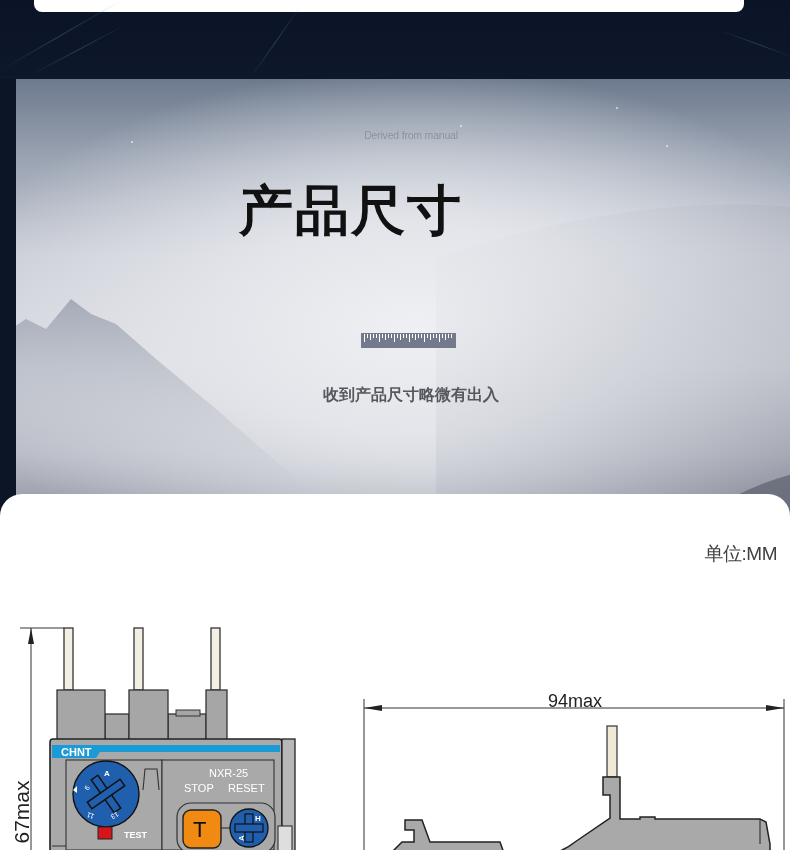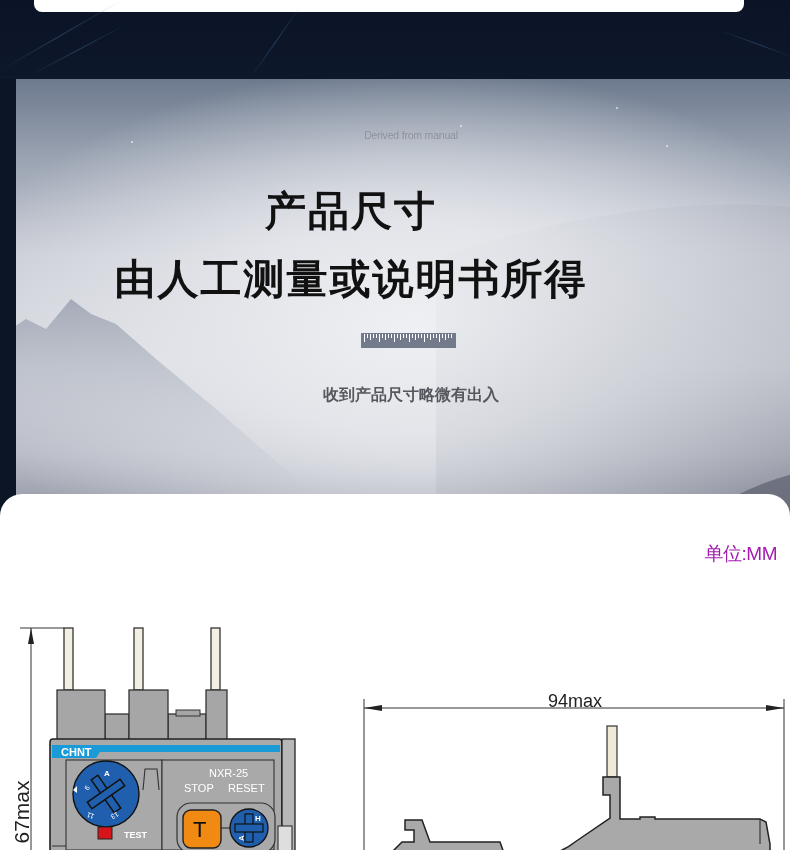--- a/index.html
+++ b/index.html
@@ -46,7 +46,7 @@
     .hero-title {
       position: absolute; left: 0; width: 670px; top: 98px;
       text-align: center; color: #111111; font-weight: bold;
-      font-size: 41px; line-height: 68px; letter-spacing: 2px;
+      font-size: 54px; line-height: 68px; letter-spacing: 2px;
       font-family: "DejaVu Sans", sans-serif;
     }
     .ruler {

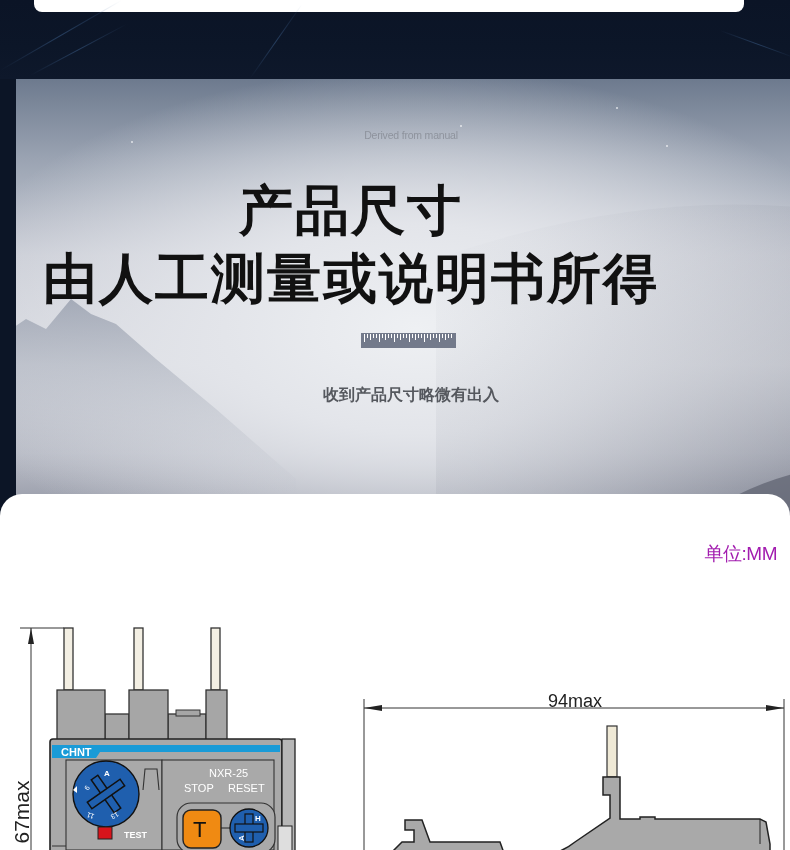--- a/index.html
+++ b/index.html
@@ -124,7 +124,6 @@
 
   <h1 class="hero-title">
     <div>产品尺寸</div>
-    <div>由人工测量或说明书所得</div>
   </h1>
 
   <div class="ruler" id="ruler">

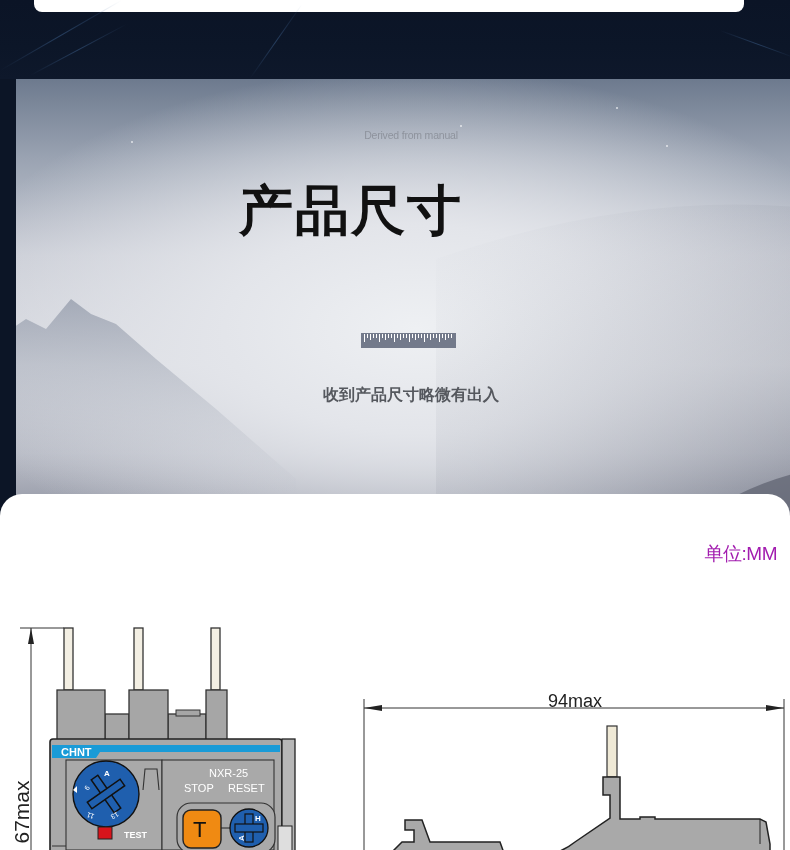--- a/index.html
+++ b/index.html
@@ -67,7 +67,7 @@
     }
     .unit-label {
       position: absolute; right: 13px; top: 47px;
-      font-size: 19px; color: #a21caf; font-family: "Liberation Sans", sans-serif;
+      font-size: 19px; color: #404040; font-family: "Liberation Sans", sans-serif;
       letter-spacing: -0.5px;
     }
     .dim-label-v {

